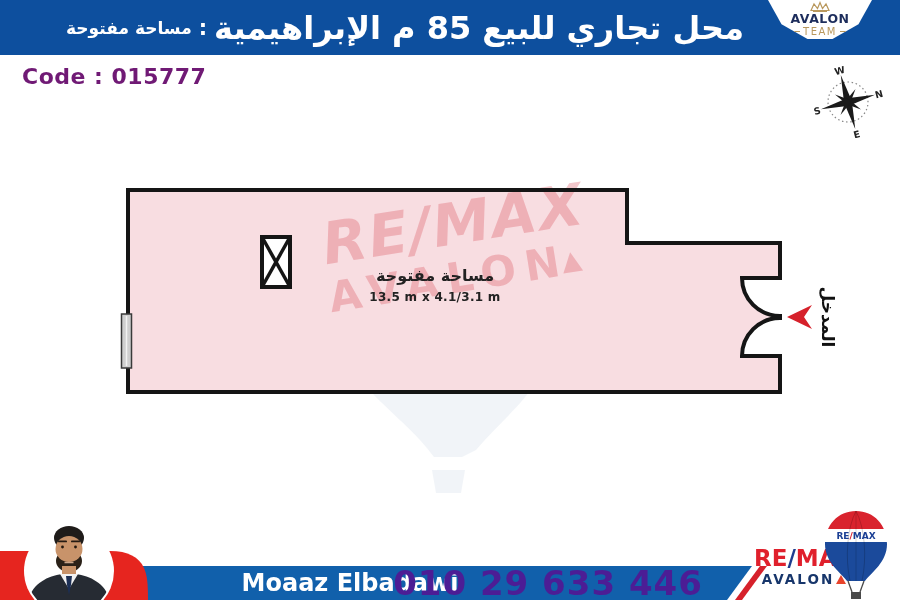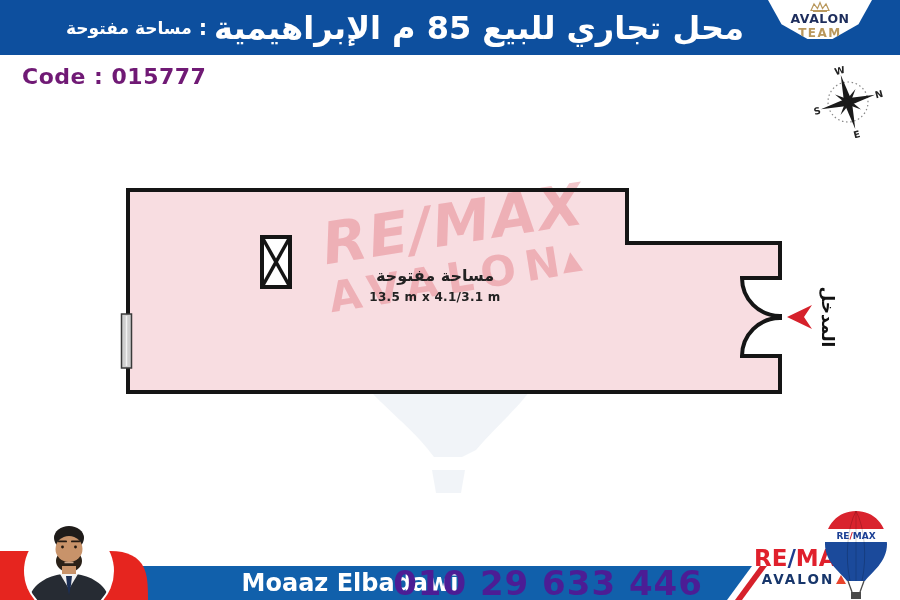--- a/index.html
+++ b/index.html
@@ -20,7 +20,7 @@
   .premium-name{font-size:12.5px;font-weight:800;color:#1d2d5c;letter-spacing:.5px;line-height:13px;}
   .premium-team{display:flex;align-items:center;gap:3px;margin-top:1px;}
   .premium-team .tline{width:13px;height:1px;background:#b9985d;}
-  .premium-team .tword{font-size:12px;font-weight:bold;color:#b9985d;letter-spacing:1.5px;}
+  .premium-team .tword{font-size:10px;font-weight:normal;color:#b9985d;letter-spacing:1.5px;}
 
   
   .code-label{position:absolute;left:22px;top:64px;font-size:22px;font-weight:bold;color:#701a75;

